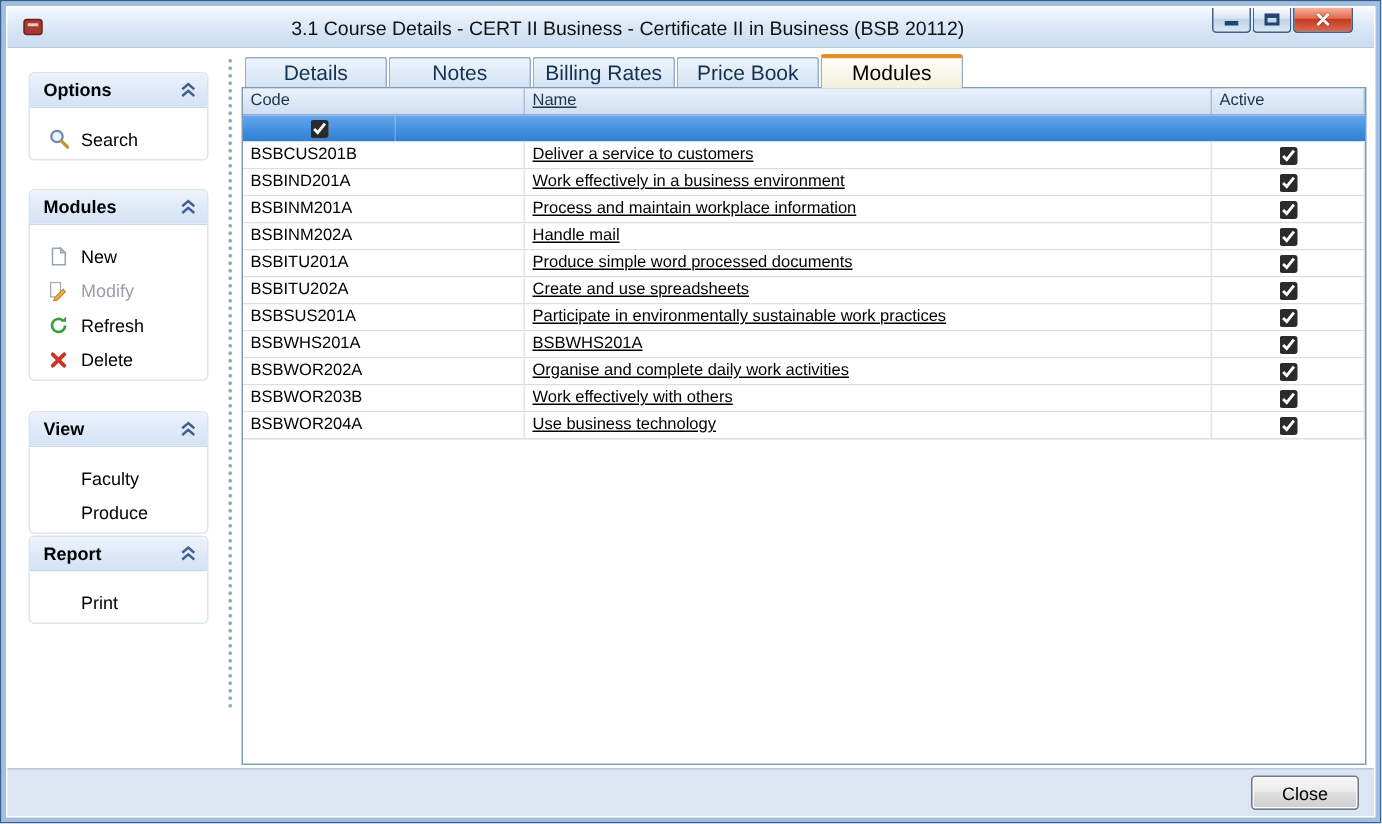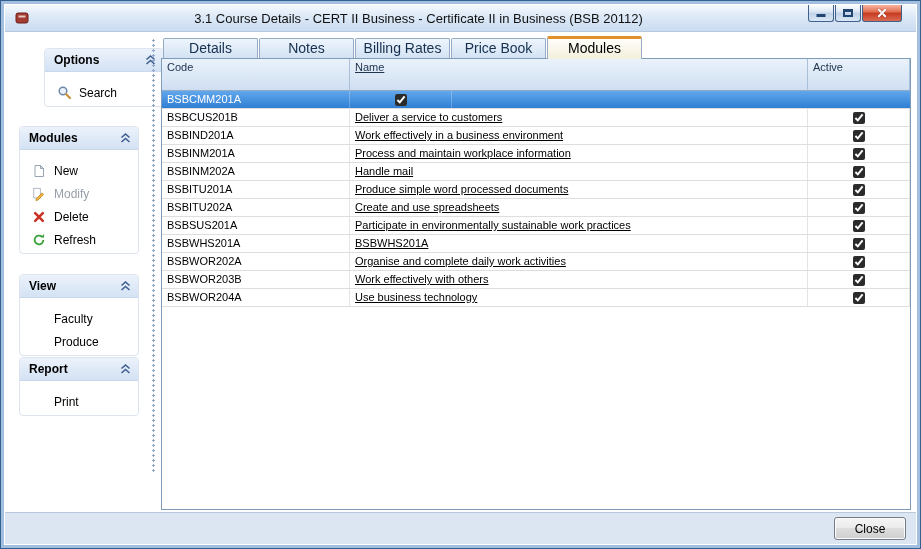--- a/index.html
+++ b/index.html
@@ -39,7 +39,7 @@
   
   .sidebar-panel { position: absolute; left: 14px; width: 120px; background: #fff;
                    border: 1px solid #dde4ee; border-radius: 4px; }
-  .p-options { top: 16px; margin-left: 25px; }  .p-modules { top: 94px; }
+  .p-options { top: 16px; }  .p-modules { top: 94px; }
   .p-view { top: 242px; }    .p-report { top: 325px; }
   .panel-header { height: 23px; background: linear-gradient(#ecf2fb, #d3e2f4);
                   border-bottom: 1px solid #c9d8ea; border-radius: 4px 4px 0 0;

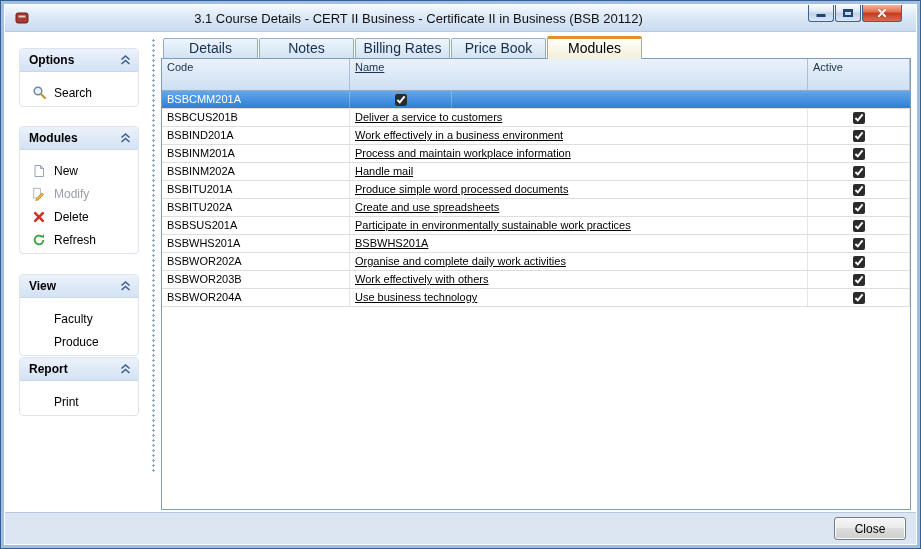--- a/index.html
+++ b/index.html
@@ -70,7 +70,7 @@
 
   .grid { position: absolute; top: 24px; left: 0; right: 0; height: 452px;
           border: 1px solid #7f9db9; background: #fff; overflow: hidden; }
-  .grid-header { display: flex; height: 32px;
+  .grid-header { display: flex; height: 18px;
                  background: linear-gradient(#eaf2fb, #cfdff2);
                  border-bottom: 1px solid #93aac6; }
   .hcell { font-size: 11px; color: #203550; padding: 2px 0 0 5px;

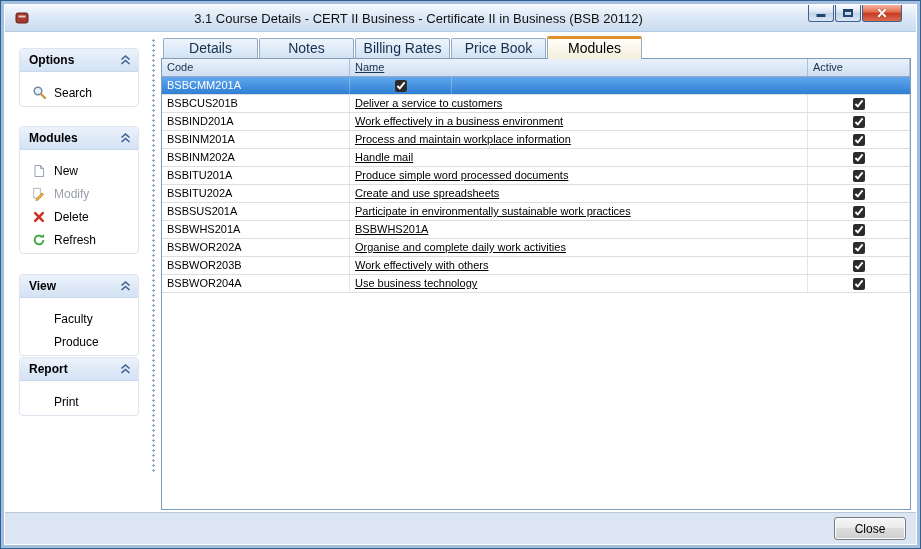--- a/index.html
+++ b/index.html
@@ -240,7 +240,6 @@
         </div>
         <div class="grid-body">
             <div class="grid-row selected">
-              <div class="cell col-code">BSBCMM201A</div>
               <div class="cell col-active">
                 <input type="checkbox" checked="" style="">
               </div>

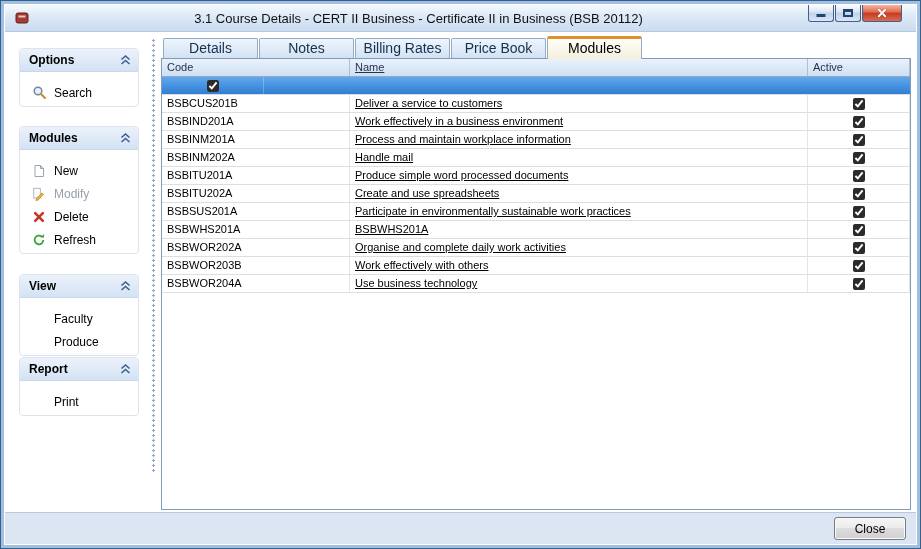--- a/index.html
+++ b/index.html
@@ -172,20 +172,20 @@
         </div>
         <div class="panel-item">
           <span class="icn">
-            <svg width="14" height="14" viewBox="0 0 14 14">
-              <path d="M3.2 3.2 L10.8 10.8 M10.8 3.2 L3.2 10.8" stroke="#cc3327" stroke-width="2.6" stroke-linecap="round"></path>
-            </svg>
-          </span>
-          <span>Delete</span>
-        </div>
-        <div class="panel-item">
-          <span class="icn">
             <svg width="14" height="14" viewBox="0 0 16 16">
               <path d="M13 8a5 5 0 1 1-1.6-3.7" fill="none" stroke="#37a037" stroke-width="2"></path>
               <path d="M13.8 1.2 v4 h-4 z" fill="#37a037"></path>
             </svg>
           </span>
           <span>Refresh</span>
+        </div>
+        <div class="panel-item">
+          <span class="icn">
+            <svg width="14" height="14" viewBox="0 0 14 14">
+              <path d="M3.2 3.2 L10.8 10.8 M10.8 3.2 L3.2 10.8" stroke="#cc3327" stroke-width="2.6" stroke-linecap="round"></path>
+            </svg>
+          </span>
+          <span>Delete</span>
         </div>
       </div>
     </div>

